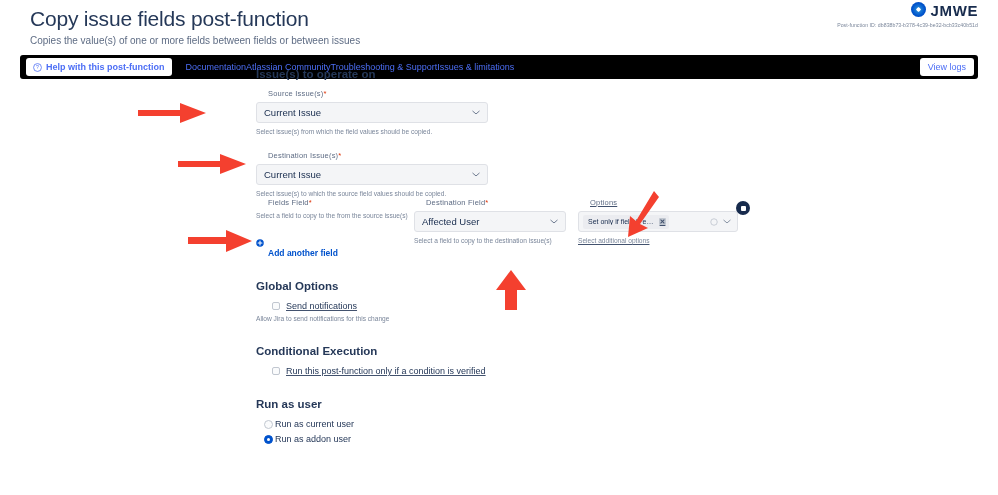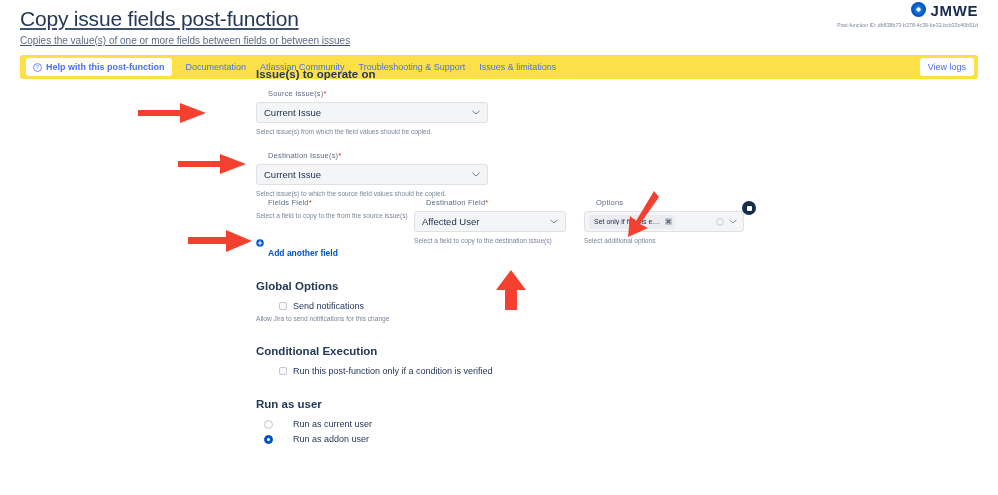--- a/index.html
+++ b/index.html
@@ -14,7 +14,7 @@
   }
 
   
-  .header { position:relative; padding: 6px 20px 0 20px; text-decoration: underline; }
+  .header { position:relative; padding: 6px 20px 0 30px; }
   .page-title {
     font-size: 21px; font-weight: 400; color: #253858;
     letter-spacing: -0.2px; line-height: 26px; margin: 0;

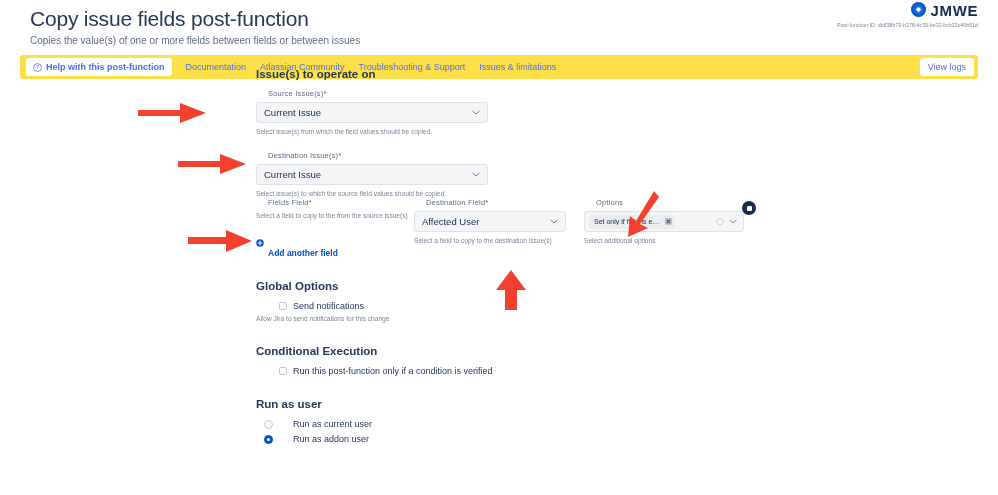--- a/index.html
+++ b/index.html
@@ -43,7 +43,7 @@
   
   .navbar {
     margin: 8px 20px 0 20px;
-    background: #fde047;
+    background: #000000;
     border-radius: 3px;
     height: 24px;
     display:flex; align-items:center;

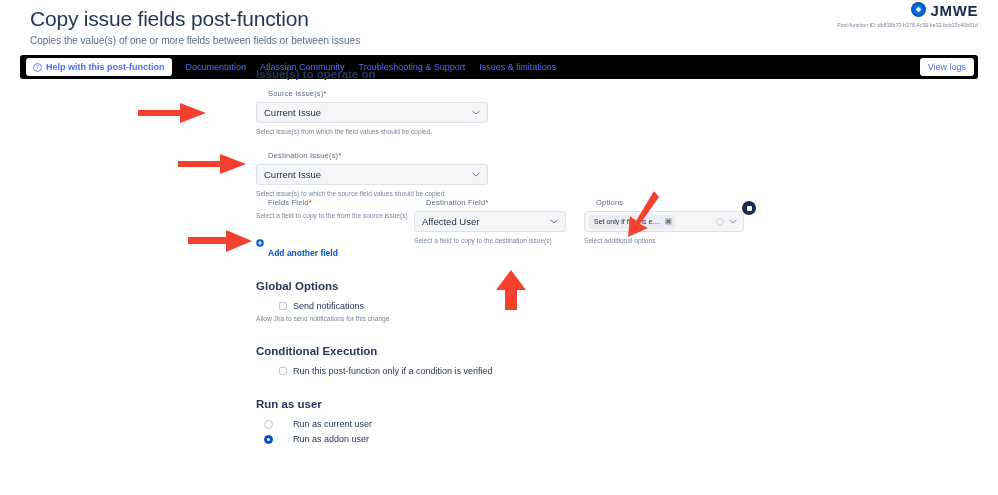--- a/index.html
+++ b/index.html
@@ -57,7 +57,7 @@
   }
   .nav-help-label { font-size: 9px; color:#4c6ef5; font-weight: bold; }
   .help-icon { width:9px; height:9px; display:block; }
-  .nav-links { display:flex; align-items:center; gap:14px; margin-left: 14px; }
+  .nav-links { display:flex; align-items:center; margin-left: 14px; }
   .nav-link { font-size: 9px; color:#4c6ef5; text-decoration:none; }
   .view-logs {
     position:absolute; right:4px; top:3px;

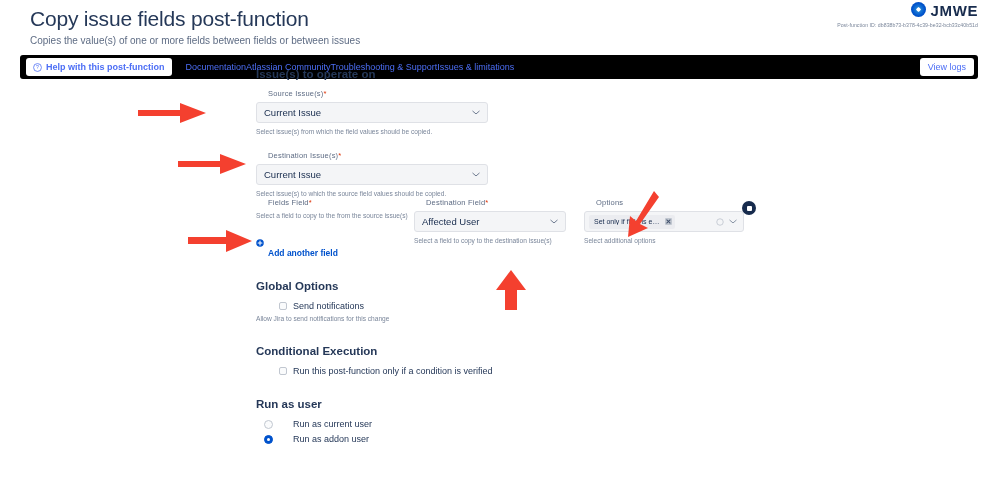--- a/index.html
+++ b/index.html
@@ -98,7 +98,7 @@
   .fields-grid { display:flex; gap: 0; }
   .col-source { width: 152px; }
   .col-dest { width: 152px; margin-left: 6px; }
-  .col-options { width: 160px; margin-left: 18px; position:relative; }
+  .col-options { width: 160px; margin-left: 12px; position:relative;text-decoration:underline; }
 
   .multi-select {
     background:#f4f5f7;

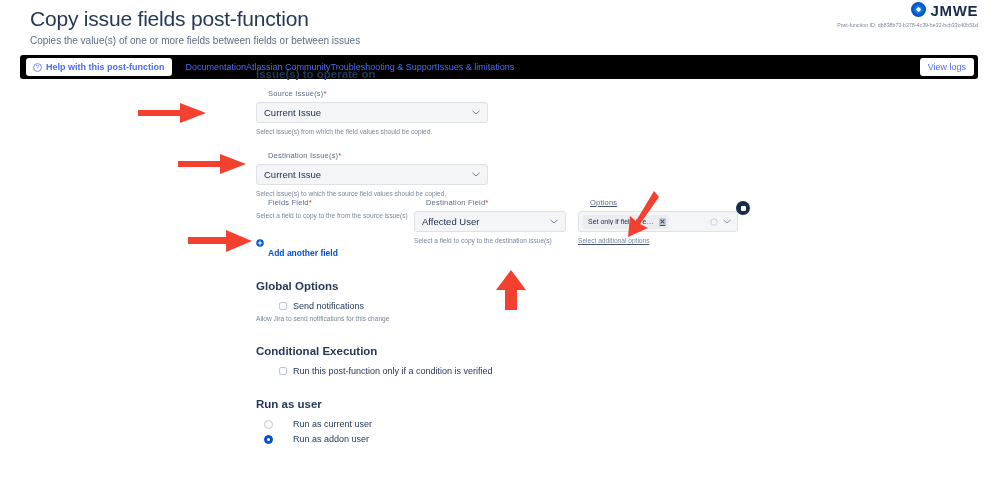--- a/index.html
+++ b/index.html
@@ -148,7 +148,7 @@
   .add-link-label { font-size:8.5px; color:#0052cc; font-weight:bold;margin-top:20px; }
 
   
-  .check-row { display:flex; align-items:center; gap:6px; margin-left: 23px; }
+  .check-row { display:flex; align-items:center; gap:6px; margin-left: 16px; text-decoration: underline; }
   .cbox {
     width: 8px; height: 8px; border:1px solid #c1c7d0;
     border-radius: 2px; background:#fafbfc; flex:none;

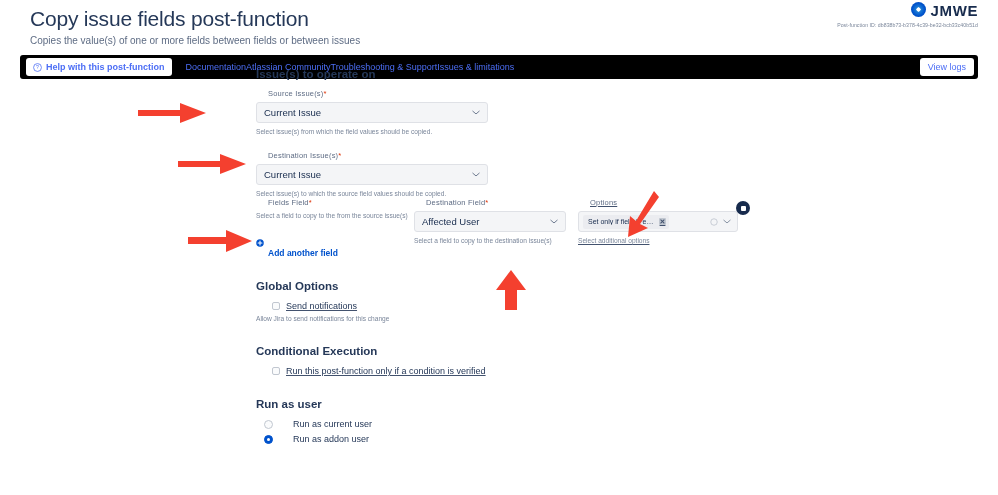--- a/index.html
+++ b/index.html
@@ -154,7 +154,7 @@
     border-radius: 2px; background:#fafbfc; flex:none;
   }
   .check-label { font-size: 9px; color:#253858; }
-  .radio-row { display:flex; align-items:center; gap:20px; margin-left: 8px; margin-bottom: 5px; }
+  .radio-row { display:flex; align-items:center; gap:2px; margin-left: 8px; margin-bottom: 5px; }
   .radio {
     width: 9px; height: 9px; border-radius:50%;
     border:1px solid #c1c7d0; background:#fafbfc; flex:none;

